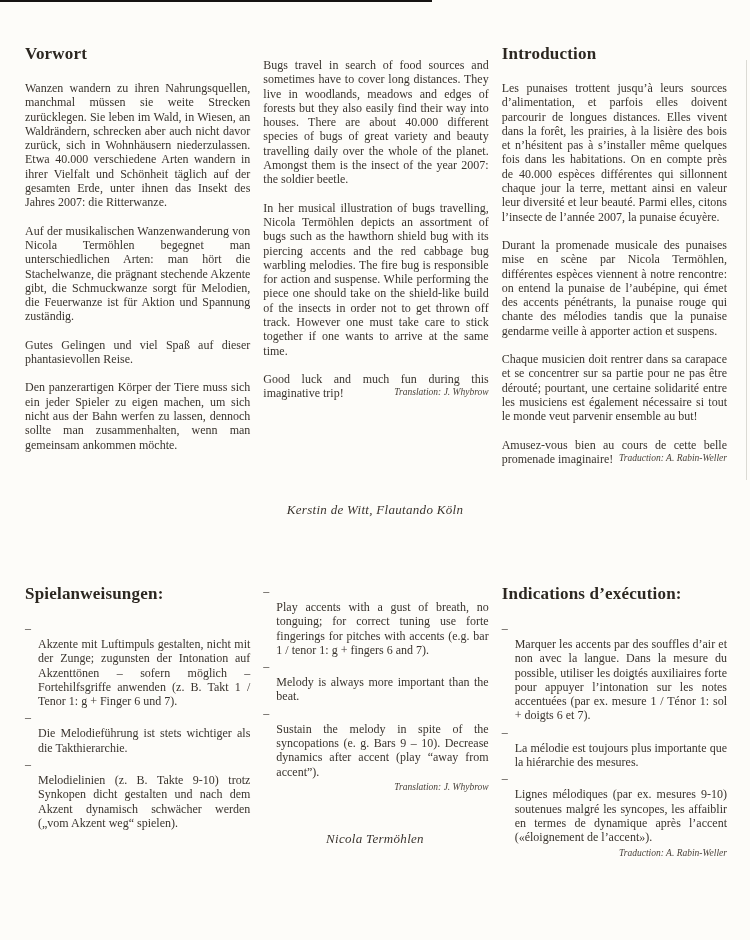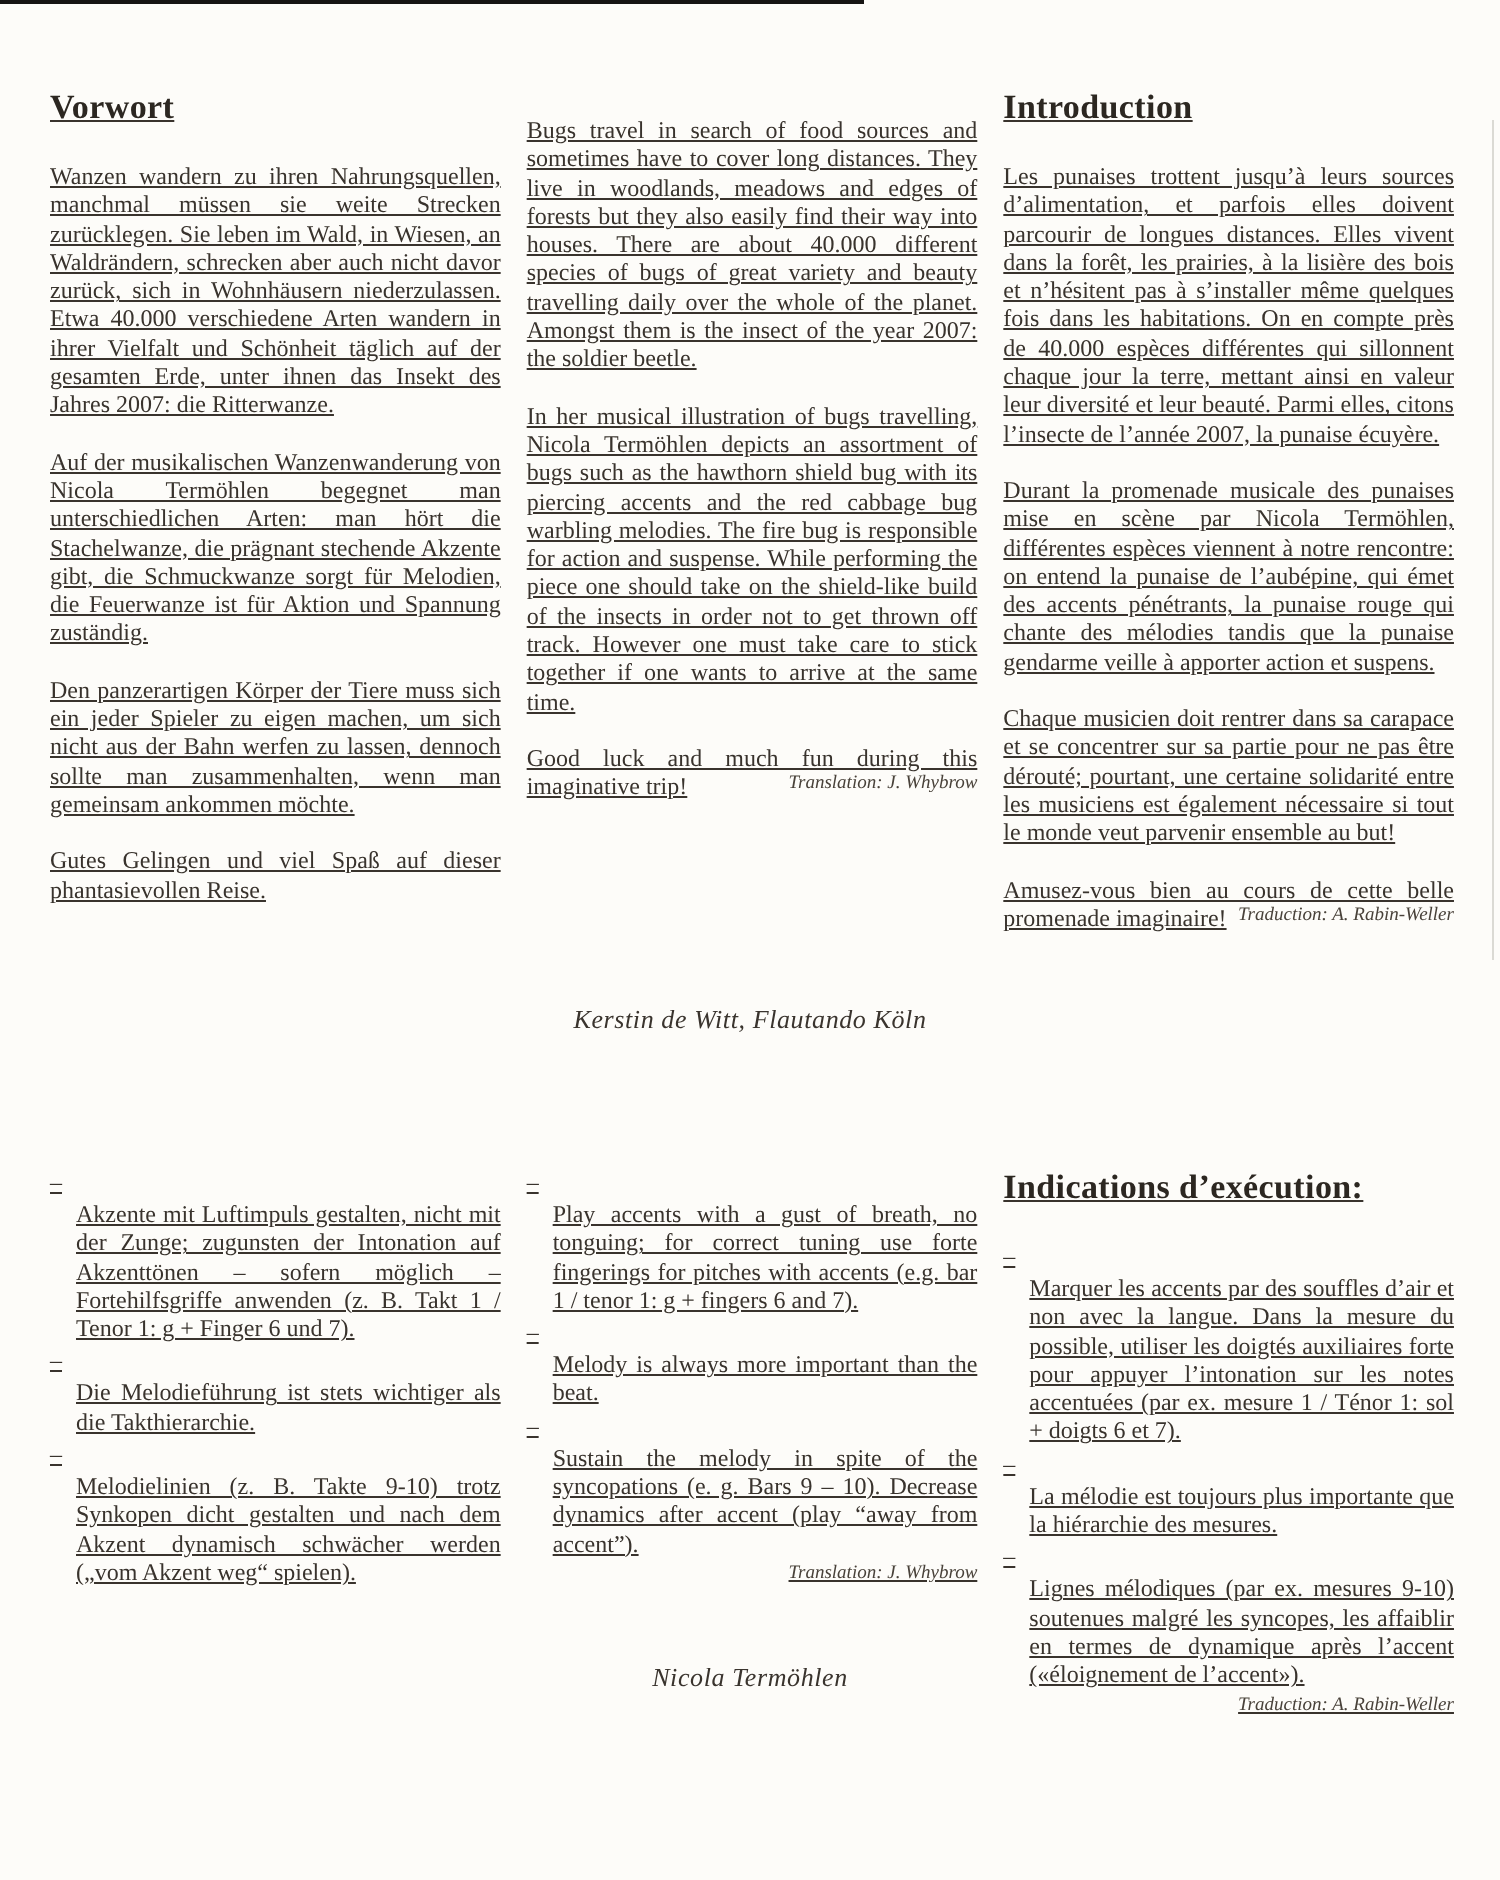--- a/index.html
+++ b/index.html
@@ -30,7 +30,6 @@
     display: grid;
     grid-template-columns: 1fr 1fr 1fr;
     gap: 13px;
-    text-decoration: underline;
   }
   .row1 { top: 44px; }
   .row2 { top: 584px; }

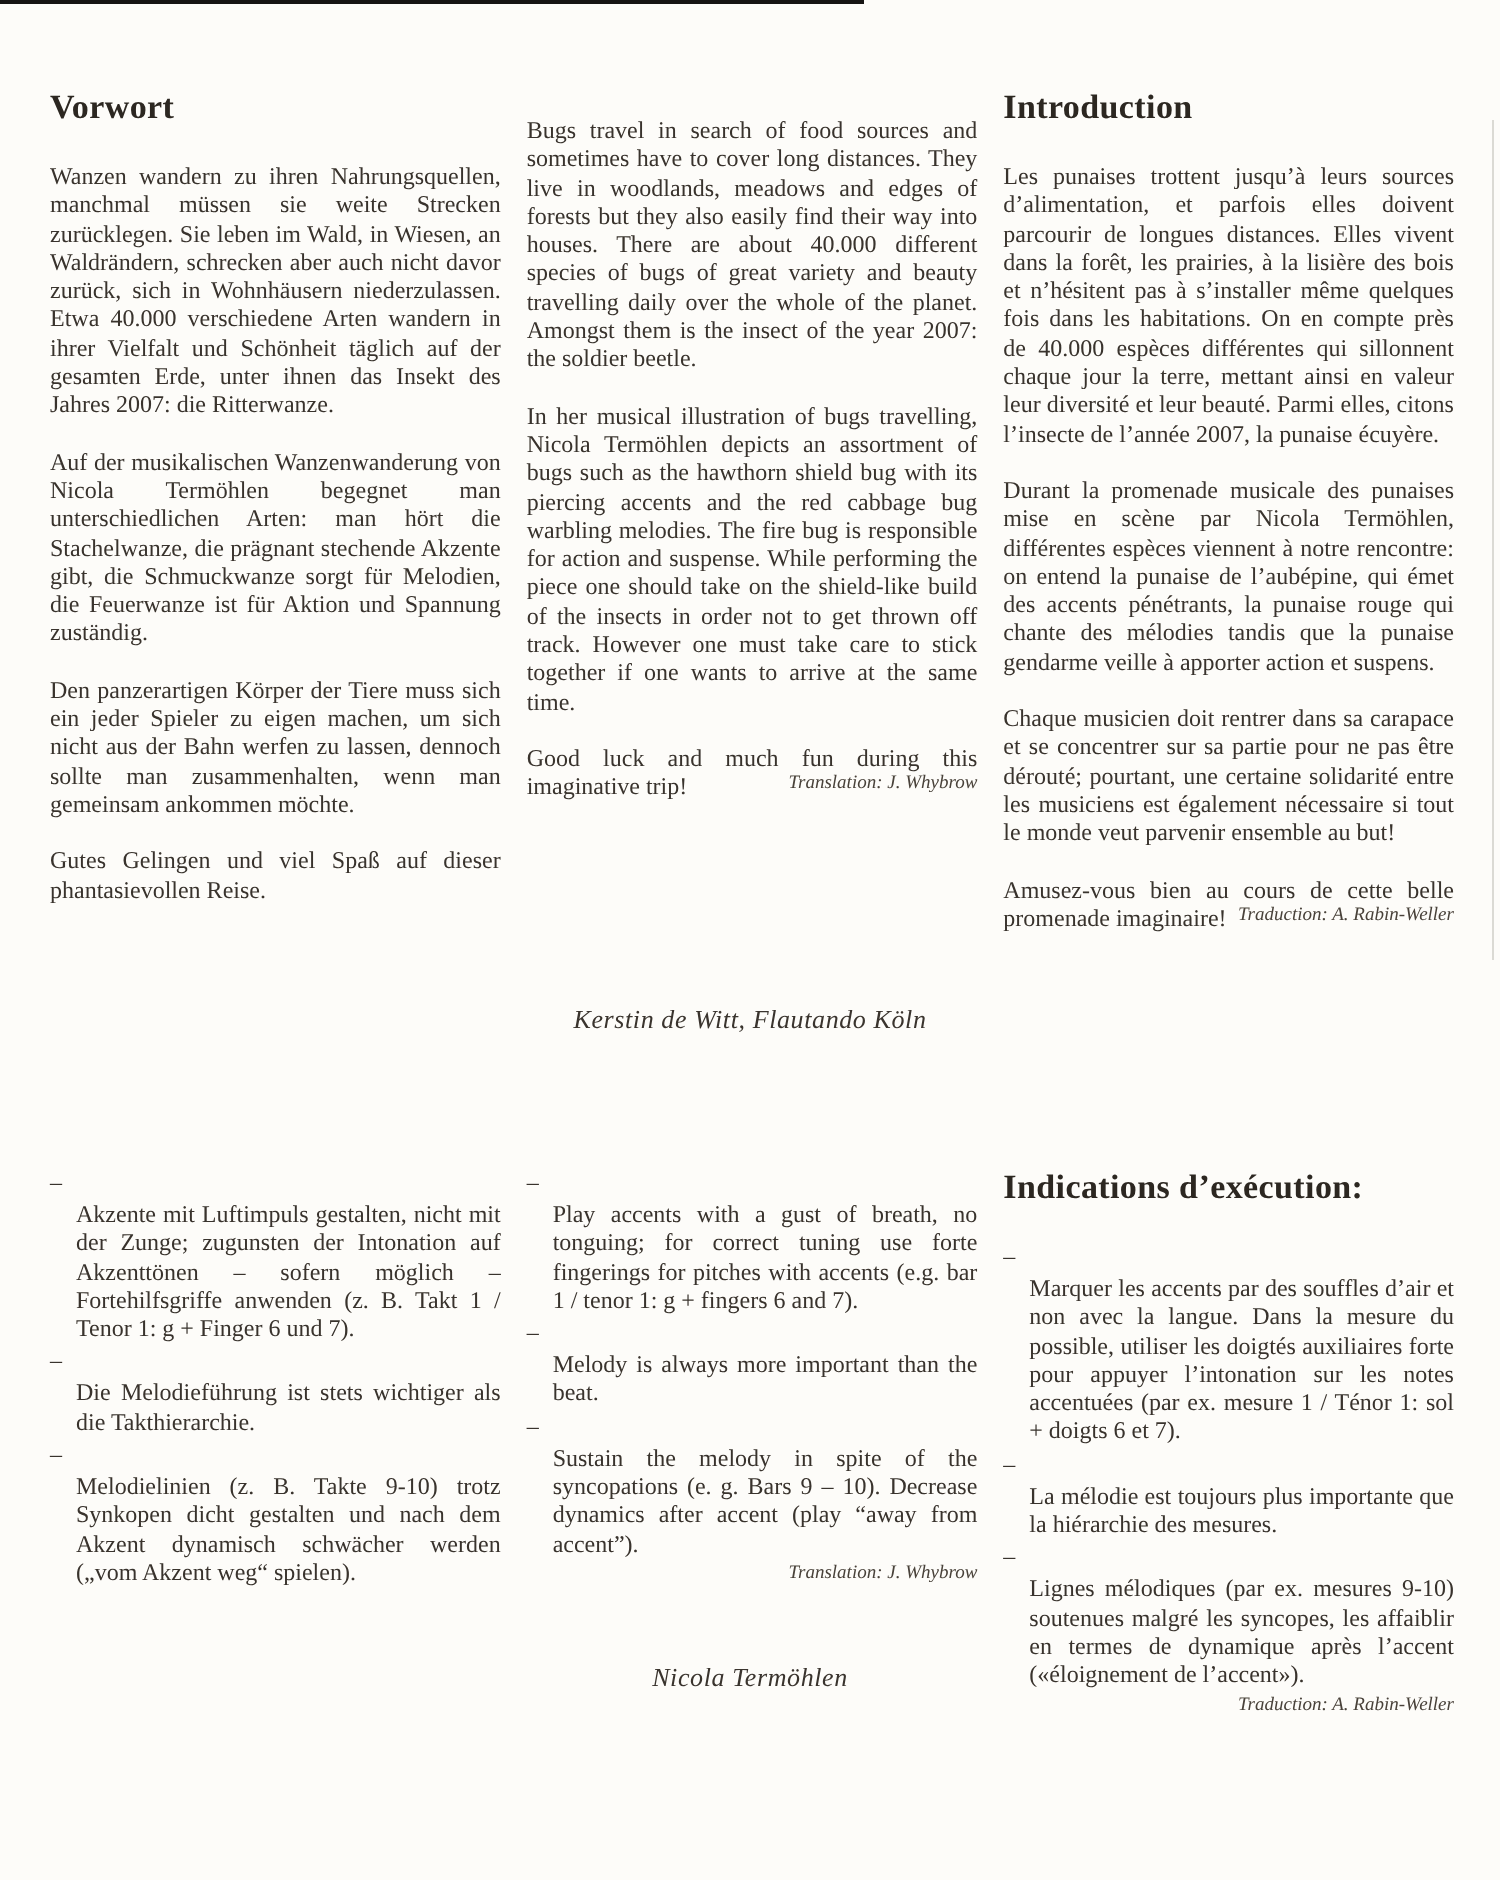--- a/index.html
+++ b/index.html
@@ -88,8 +88,8 @@
       <h2>Vorwort</h2>
       <div class="para">Wanzen wandern zu ihren Nahrungsquellen, manchmal müssen sie weite Strecken zurücklegen. Sie leben im Wald, in Wiesen, an Waldrändern, schrecken aber auch nicht davor zurück, sich in Wohnhäusern niederzulassen. Etwa 40.000 verschiedene Arten wandern in ihrer Vielfalt und Schönheit täglich auf der gesamten Erde, unter ihnen das Insekt des Jahres 2007: die Ritterwanze.</div>
       <div class="para">Auf der musikalischen Wanzenwanderung von Nicola Termöhlen begegnet man unterschiedlichen Arten: man hört die Stachelwanze, die prägnant stechende Akzente gibt, die Schmuckwanze sorgt für Melodien, die Feuerwanze ist für Aktion und Spannung zuständig.</div>
+      <div class="para">Gutes Gelingen und viel Spaß auf dieser phantasievollen Reise.</div>
       <div class="para">Den panzerartigen Körper der Tiere muss sich ein jeder Spieler zu eigen machen, um sich nicht aus der Bahn werfen zu lassen, dennoch sollte man zusammenhalten, wenn man gemeinsam ankommen möchte.</div>
-      <div class="para">Gutes Gelingen und viel Spaß auf dieser phantasievollen Reise.</div>
     </div>
 
     <div class="col">

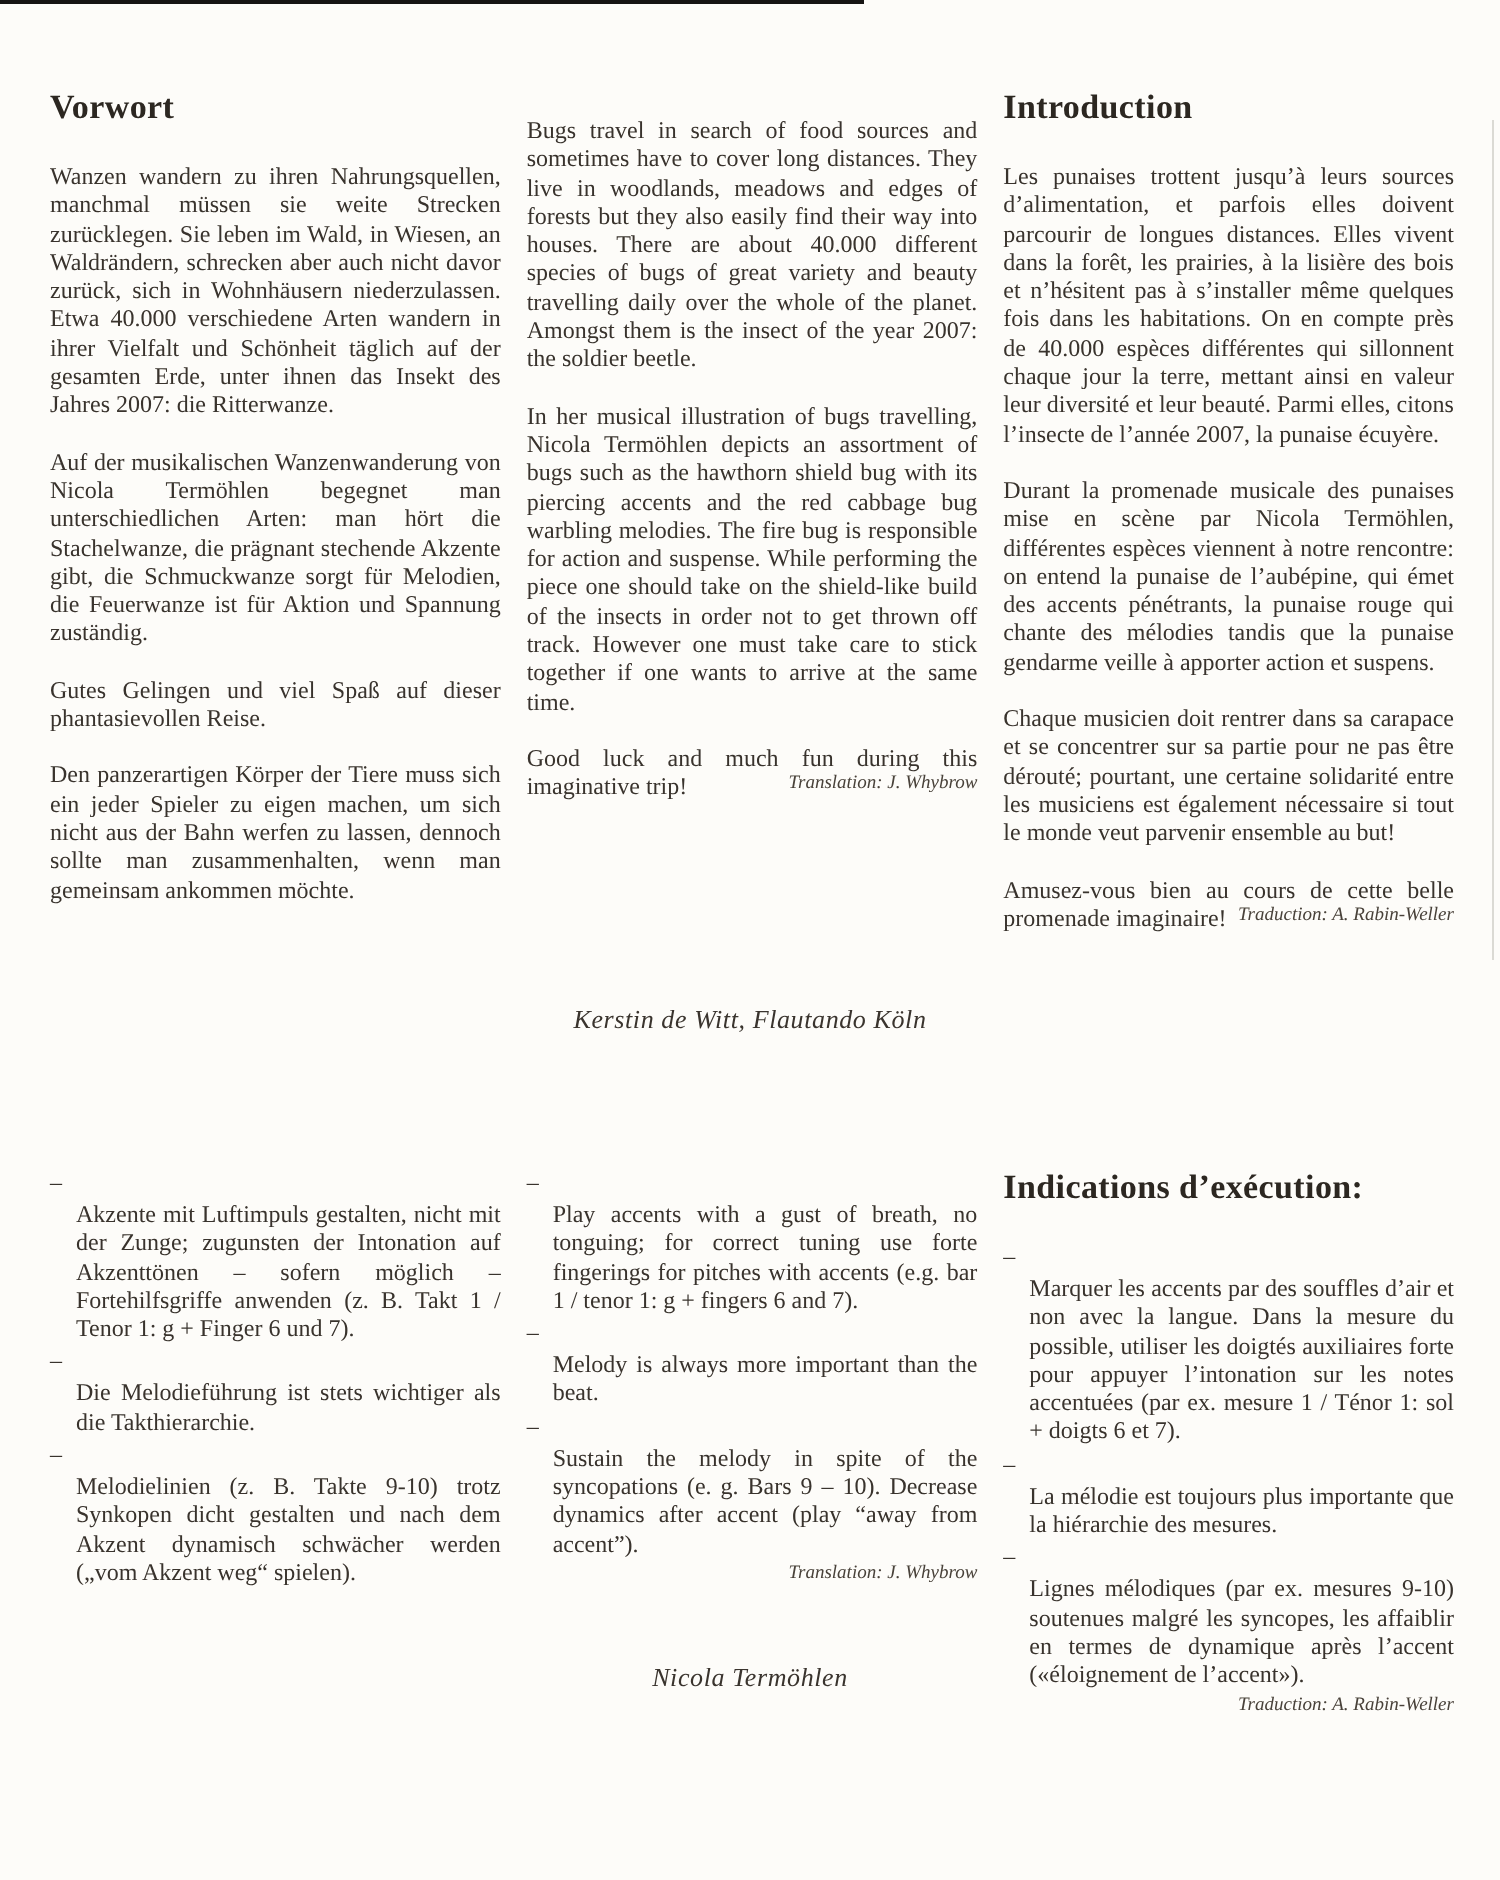--- a/index.html
+++ b/index.html
@@ -119,6 +119,7 @@
   <div class="row row2">
 
     <div class="col">
+      <h2>Spielanweisungen:</h2>
       <div class="item">
         <span class="dash">–</span>
         <span class="itxt">Akzente mit Luftimpuls gestalten, nicht mit der Zunge; zugunsten der Intonation auf Akzenttönen – sofern möglich – Fortehilfsgriffe anwenden (z. B. Takt 1 / Tenor 1: g + Finger 6 und 7).</span>

